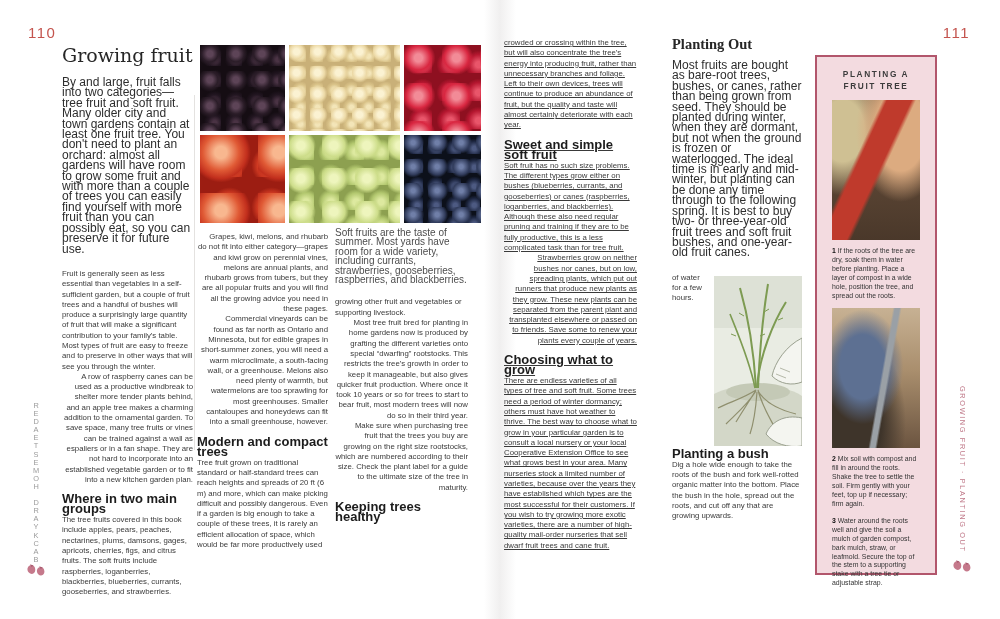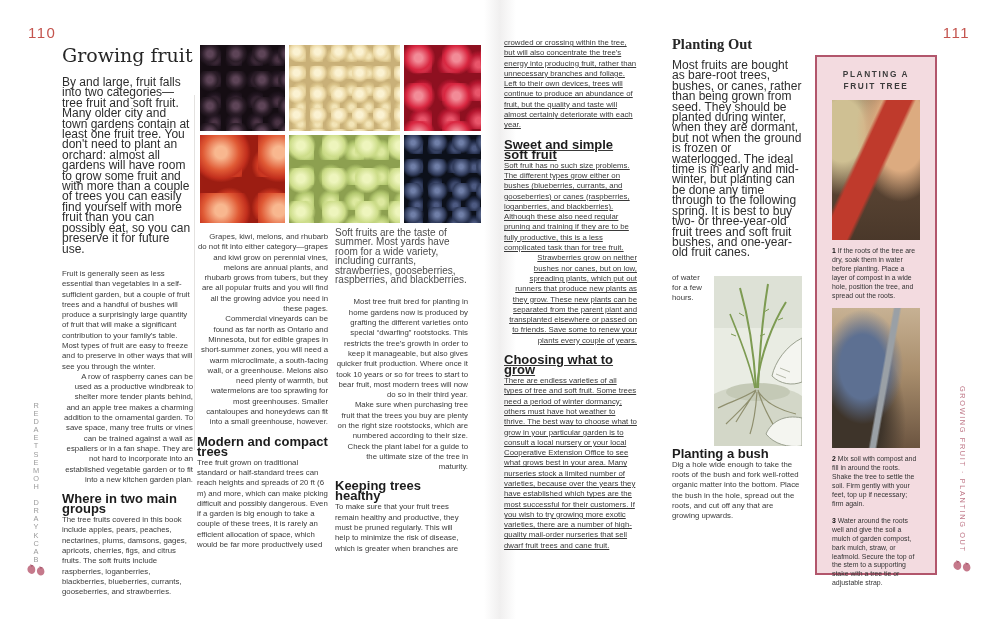--- a/index.html
+++ b/index.html
@@ -171,6 +171,7 @@
 
 <section class="col" id="col3">
   <p class="caption">Soft fruits are the taste of summer. Most yards have room for a wide variety, including currants, strawberries, gooseberries, raspberries, and blackberries.</p>
+  <p>growing other fruit and vegetables or supporting livestock.</p>
   <p class="ind">Most tree fruit bred for planting in home gardens now is produced by grafting the different varieties onto special “dwarfing” rootstocks. This restricts the tree's growth in order to keep it manageable, but also gives quicker fruit production. Where once it took 10 years or so for trees to start to bear fruit, most modern trees will now do so in their third year.</p>
   <p class="ind">Make sure when purchasing tree fruit that the trees you buy are plenty on the right size rootstocks, which are numbered according to their size. Check the plant label for a guide to the ultimate size of the tree in maturity.</p>
   <h3>Keeping trees healthy</h3>

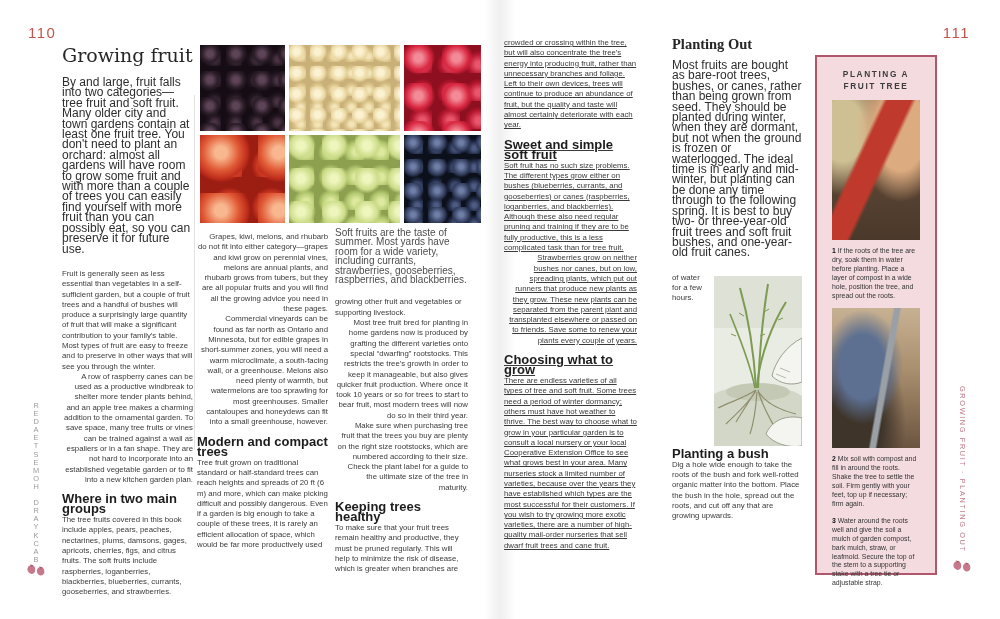--- a/index.html
+++ b/index.html
@@ -173,7 +173,7 @@
   <p class="caption">Soft fruits are the taste of summer. Most yards have room for a wide variety, including currants, strawberries, gooseberries, raspberries, and blackberries.</p>
   <p>growing other fruit and vegetables or supporting livestock.</p>
   <p class="ind">Most tree fruit bred for planting in home gardens now is produced by grafting the different varieties onto special “dwarfing” rootstocks. This restricts the tree's growth in order to keep it manageable, but also gives quicker fruit production. Where once it took 10 years or so for trees to start to bear fruit, most modern trees will now do so in their third year.</p>
-  <p class="ind">Make sure when purchasing tree fruit that the trees you buy are plenty on the right size rootstocks, which are numbered according to their size. Check the plant label for a guide to the ultimate size of the tree in maturity.</p>
+  <p class="ind">Make sure when purchasing tree fruit that the trees you buy are growing on the right size rootstocks, which are numbered according to their size. Check the plant label for a guide to the ultimate size of the tree in maturity.</p>
   <h3>Keeping trees healthy</h3>
   <p>To make sure that your fruit trees remain healthy and productive, they must be pruned regularly. This will help to minimize the risk of disease, which is greater when branches are</p>
 </section>

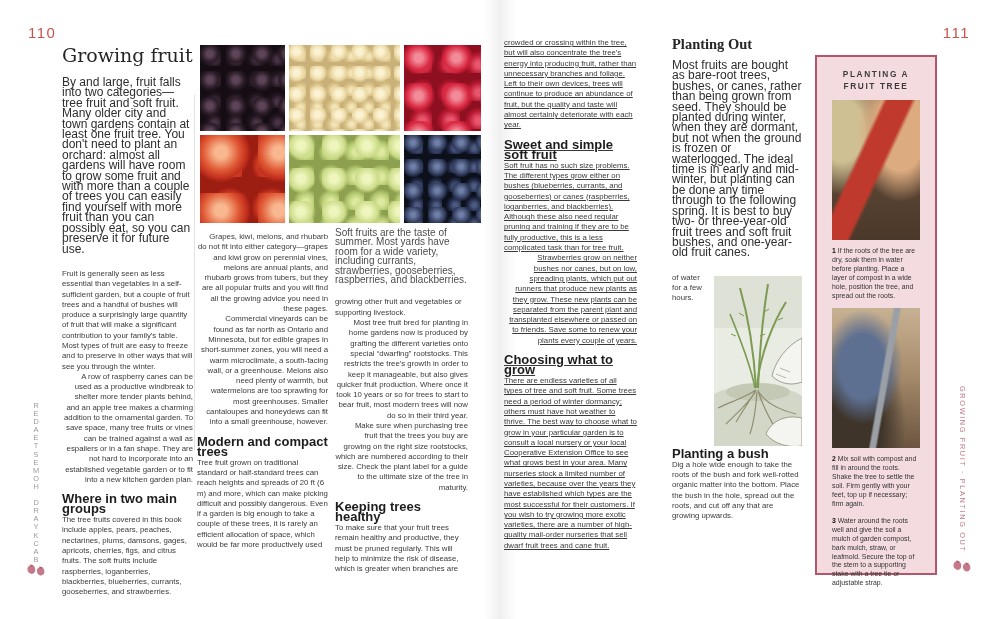--- a/index.html
+++ b/index.html
@@ -175,7 +175,6 @@
   <p class="ind">Most tree fruit bred for planting in home gardens now is produced by grafting the different varieties onto special “dwarfing” rootstocks. This restricts the tree's growth in order to keep it manageable, but also gives quicker fruit production. Where once it took 10 years or so for trees to start to bear fruit, most modern trees will now do so in their third year.</p>
   <p class="ind">Make sure when purchasing tree fruit that the trees you buy are growing on the right size rootstocks, which are numbered according to their size. Check the plant label for a guide to the ultimate size of the tree in maturity.</p>
   <h3>Keeping trees healthy</h3>
-  <p>To make sure that your fruit trees remain healthy and productive, they must be pruned regularly. This will help to minimize the risk of disease, which is greater when branches are</p>
 </section>
 
 <section class="col" id="col4">

